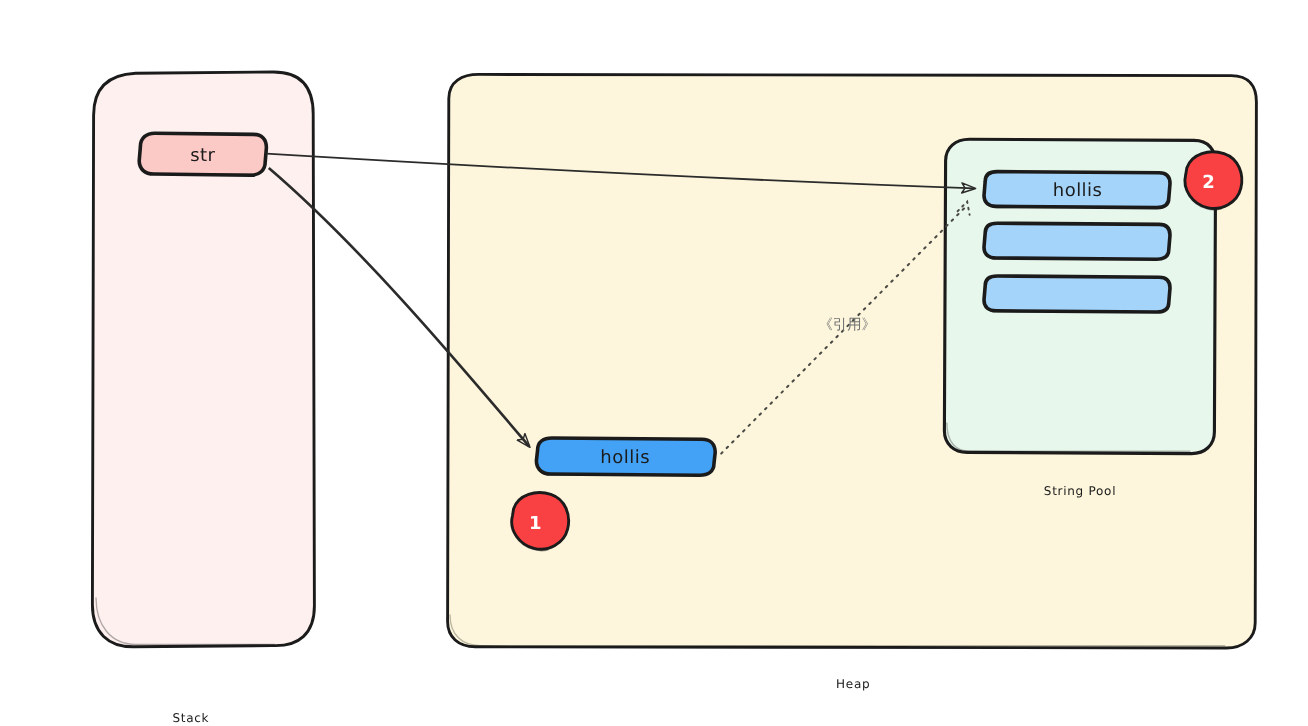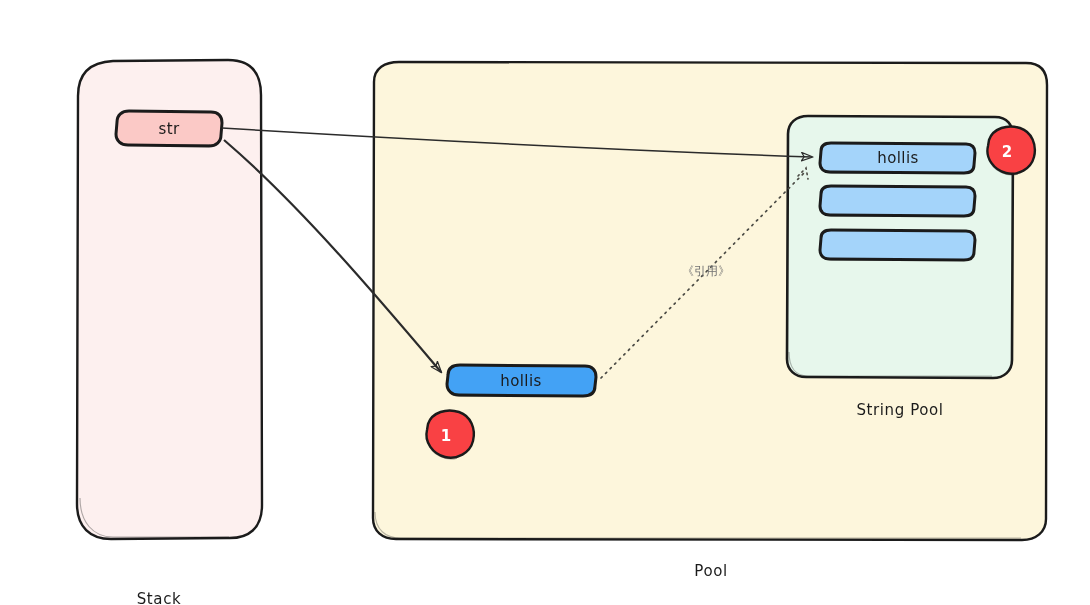--- a/index.html
+++ b/index.html
@@ -38,7 +38,7 @@
     letter-spacing: 0.4px;
   }
   .container-label {
-    font-size: 15px;
+    font-size: 10px;
     letter-spacing: 0.6px;
   }
   .badge-text {

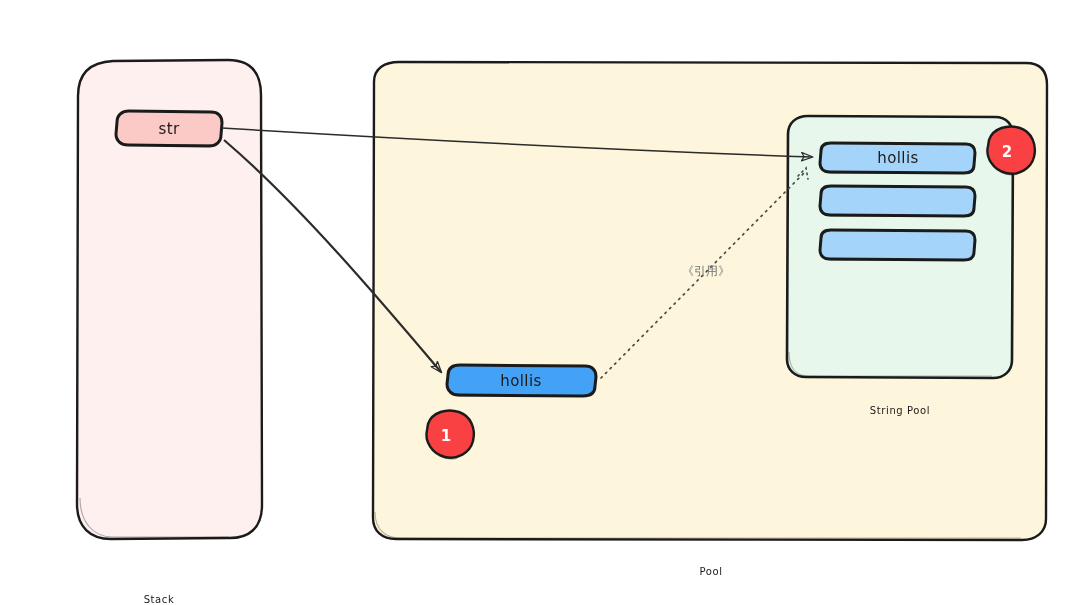--- a/index.html
+++ b/index.html
@@ -187,7 +187,7 @@
 
   <div class="lbl container-label center" style="left:159px; top:571px;margin-top:28px;">Stack</div>
 
-  <div class="lbl container-label center" style="left:711px; top:571px;">Pool</div>
+  <div class="lbl container-label center" style="left:711px; top:571px;">Heap</div>
 
 </div>
 

